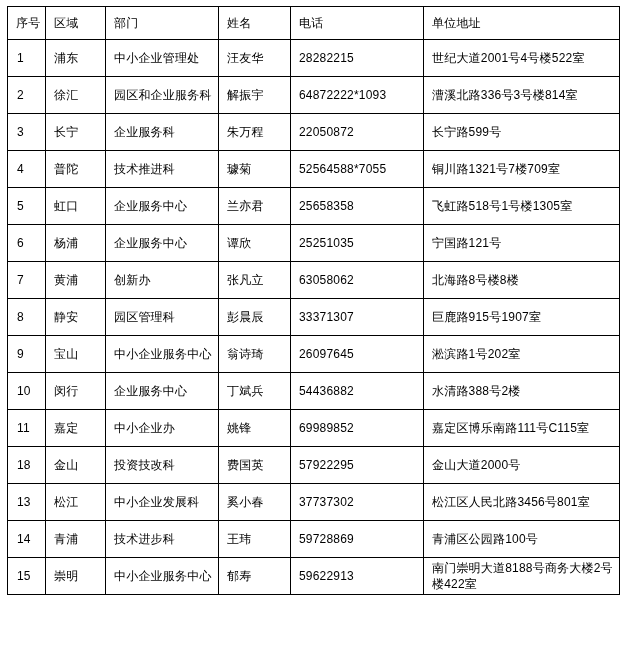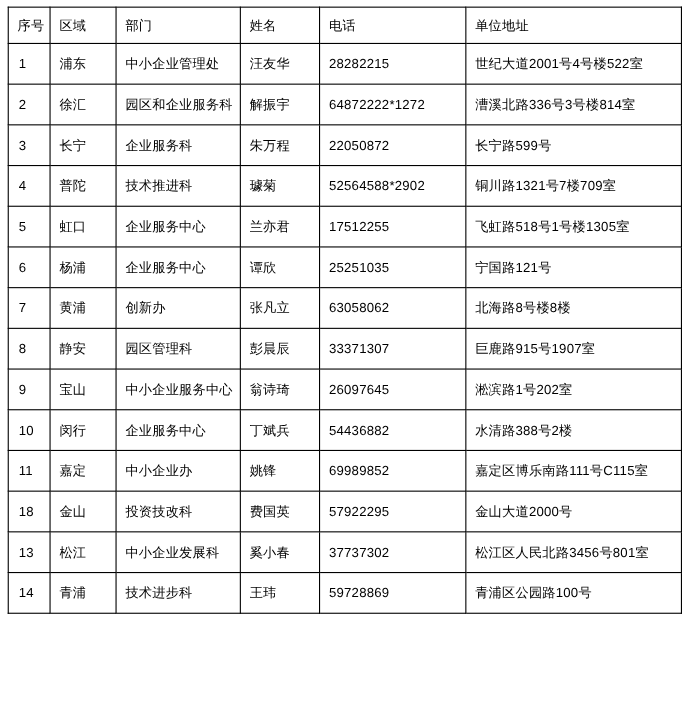--- a/index.html
+++ b/index.html
@@ -84,7 +84,7 @@
       <td>徐汇</td>
       <td>园区和企业服务科</td>
       <td>解振宇</td>
-      <td>64872222*1272</td>
+      <td>64872222*1093</td>
       <td>漕溪北路336号3号楼814室</td>
     </tr>
     <tr>

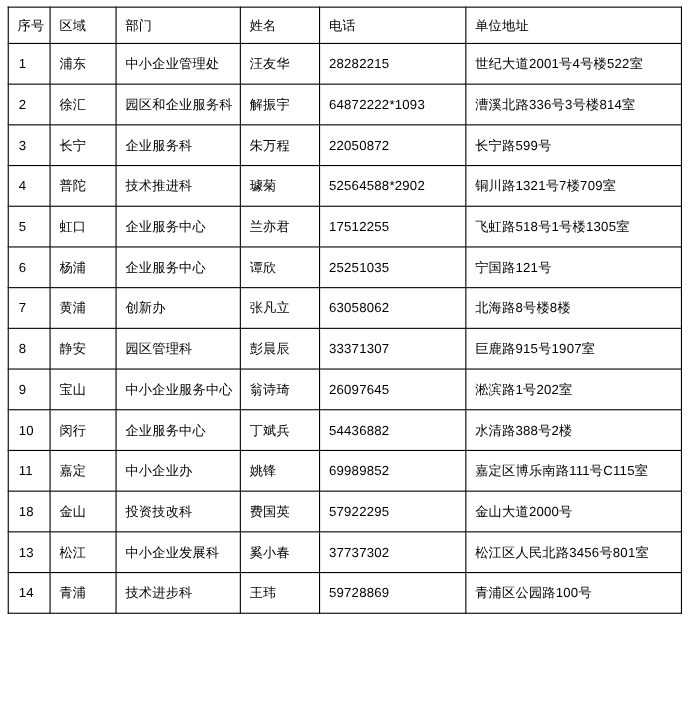--- a/index.html
+++ b/index.html
@@ -100,7 +100,7 @@
       <td>普陀</td>
       <td>技术推进科</td>
       <td>璩菊</td>
-      <td>52564588*2902</td>
+      <td>52564588*7055</td>
       <td>铜川路1321号7楼709室</td>
     </tr>
     <tr>

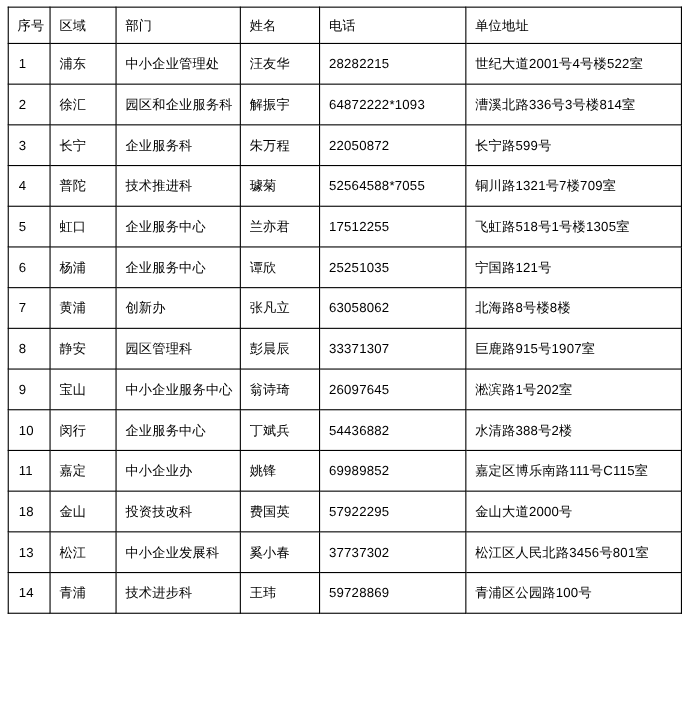--- a/index.html
+++ b/index.html
@@ -108,7 +108,7 @@
       <td>虹口</td>
       <td>企业服务中心</td>
       <td>兰亦君</td>
-      <td>17512255</td>
+      <td>25658358</td>
       <td>飞虹路518号1号楼1305室</td>
     </tr>
     <tr>

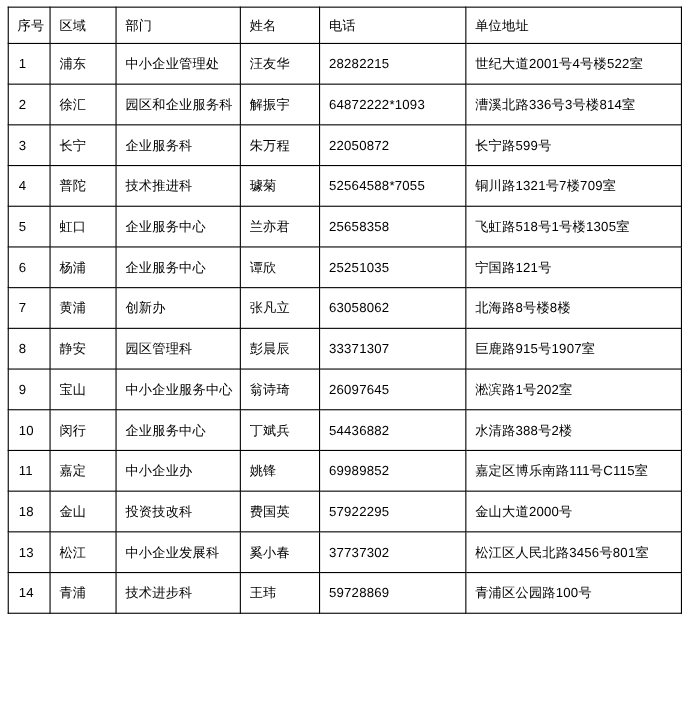--- a/index.html
+++ b/index.html
@@ -183,6 +183,14 @@
       <td>59728869</td>
       <td>青浦区公园路100号</td>
     </tr>
+    <tr>
+      <td class="idx">15</td>
+      <td>崇明</td>
+      <td>中小企业服务中心</td>
+      <td>郁寿</td>
+      <td>59622913</td>
+      <td class="wrap2">南门崇明大道8188号商务大楼2号楼422室</td>
+    </tr>
   </tbody>
 </table>
 

